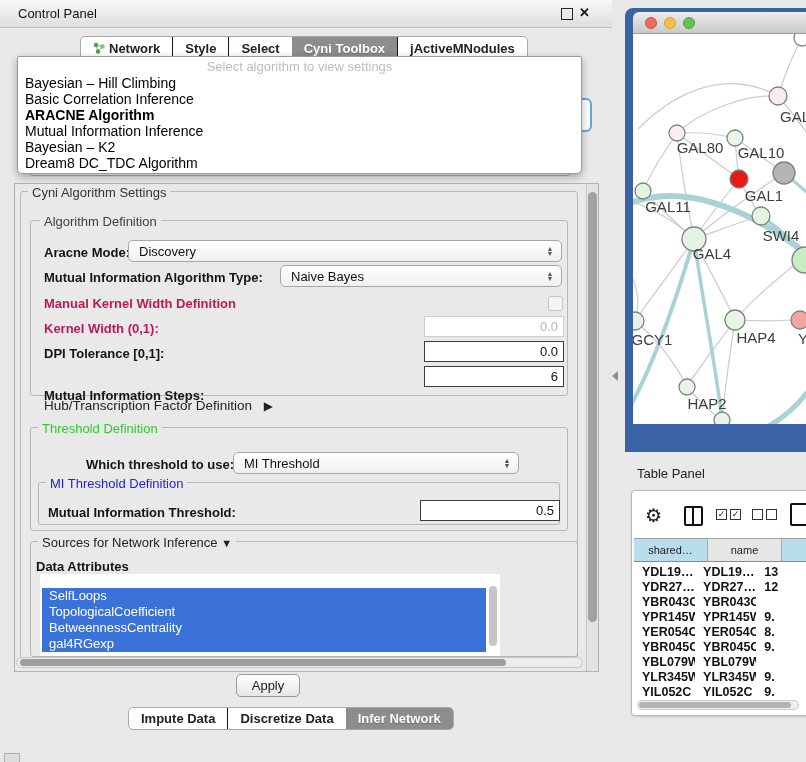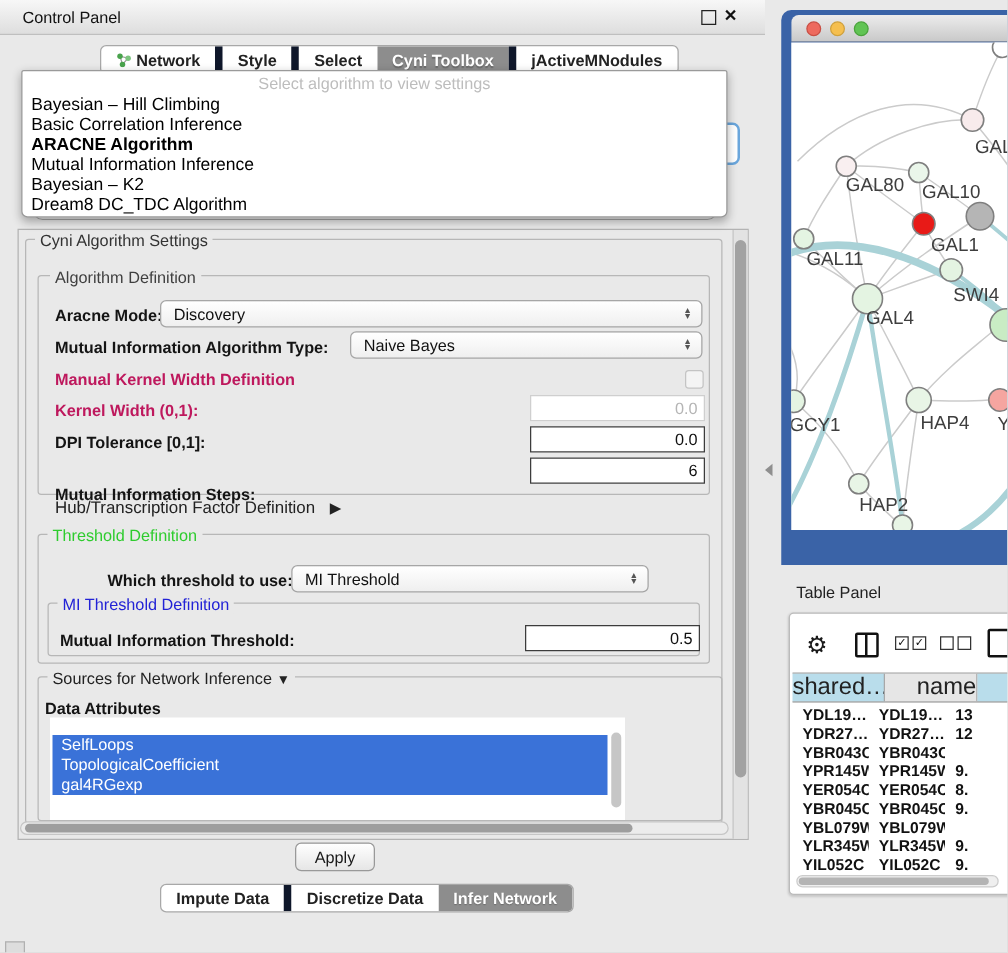--- a/index.html
+++ b/index.html
@@ -14,7 +14,7 @@
   .close-btn{position:absolute;left:579px;top:5px;font-size:13px;font-weight:bold;color:#111;}
   .seg{display:flex;background:#ffffff;border:1px solid #a8a8a8;border-radius:5px;overflow:hidden;}
   .seg-item{display:flex;align-items:center;gap:4px;padding:0 12px;font-size:13px;font-weight:600;
-            color:#222;border-left:6px solid #0f172a;white-space:nowrap;}
+            color:#222;border-left:1px solid #0f172a;white-space:nowrap;}
   .seg-item:first-child{border-left:none;}
   .seg-item.sel{background:#8d8d8d;color:#fff;border-left:none;text-shadow:0 1px 1px rgba(0,0,0,.25);}
   #top-tabs{left:80px;top:36px;height:22px;}

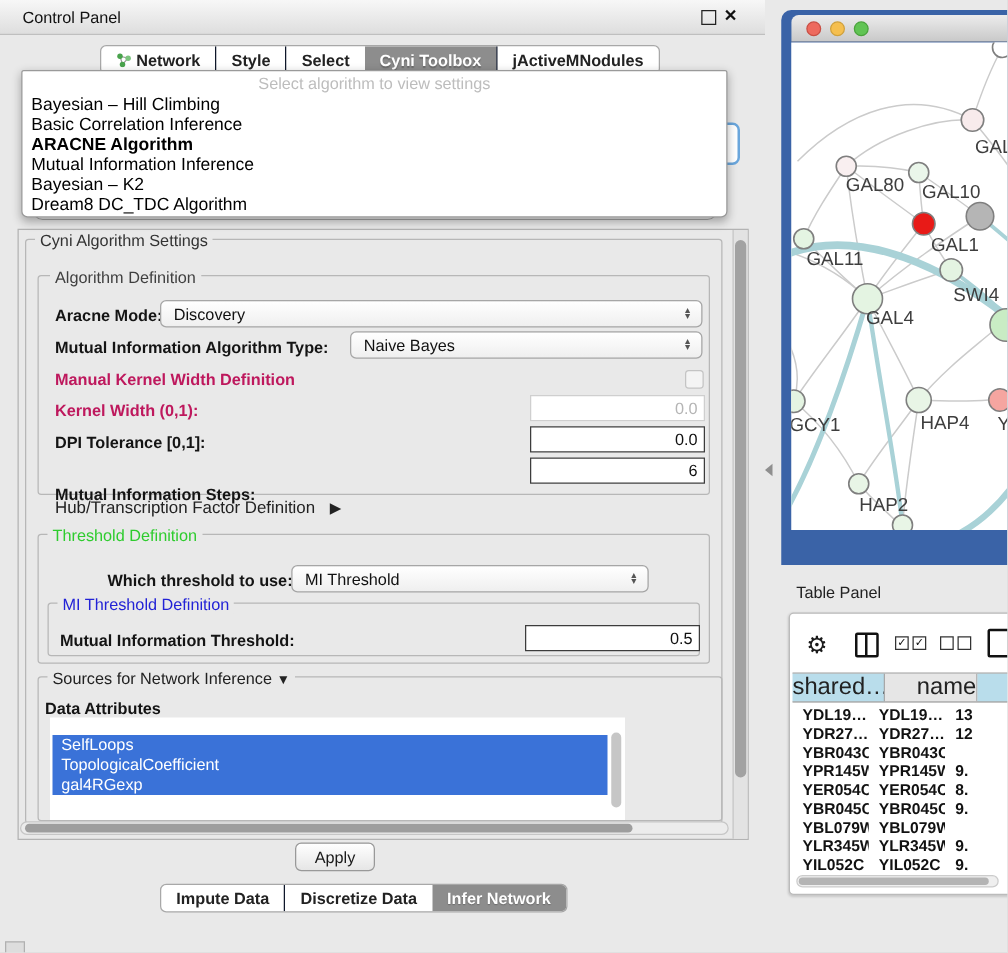--- a/index.html
+++ b/index.html
@@ -80,7 +80,7 @@
       text-align:center;color:#111;background:#fff;}
   .doc-ico{left:790px;top:503px;width:14px;height:19px;border:2px solid #111;border-radius:2px;background:#fff;}
   .thead{left:634px;top:538px;height:22px;display:flex;border-top:1px solid #9e9e9e;border-bottom:1px solid #8a8a8a;}
-  .th{height:22px;line-height:22px;text-align:right;font-size:19px;color:#222;border-right:1px solid #a8a8a8;
+  .th{height:22px;line-height:22px;text-align:center;font-size:11px;color:#222;border-right:1px solid #a8a8a8;
       box-sizing:border-box;overflow:hidden;}
   .tbody{left:634px;top:565px;width:172px;height:135px;overflow:hidden;}
   .tr{display:flex;height:15px;line-height:15px;}

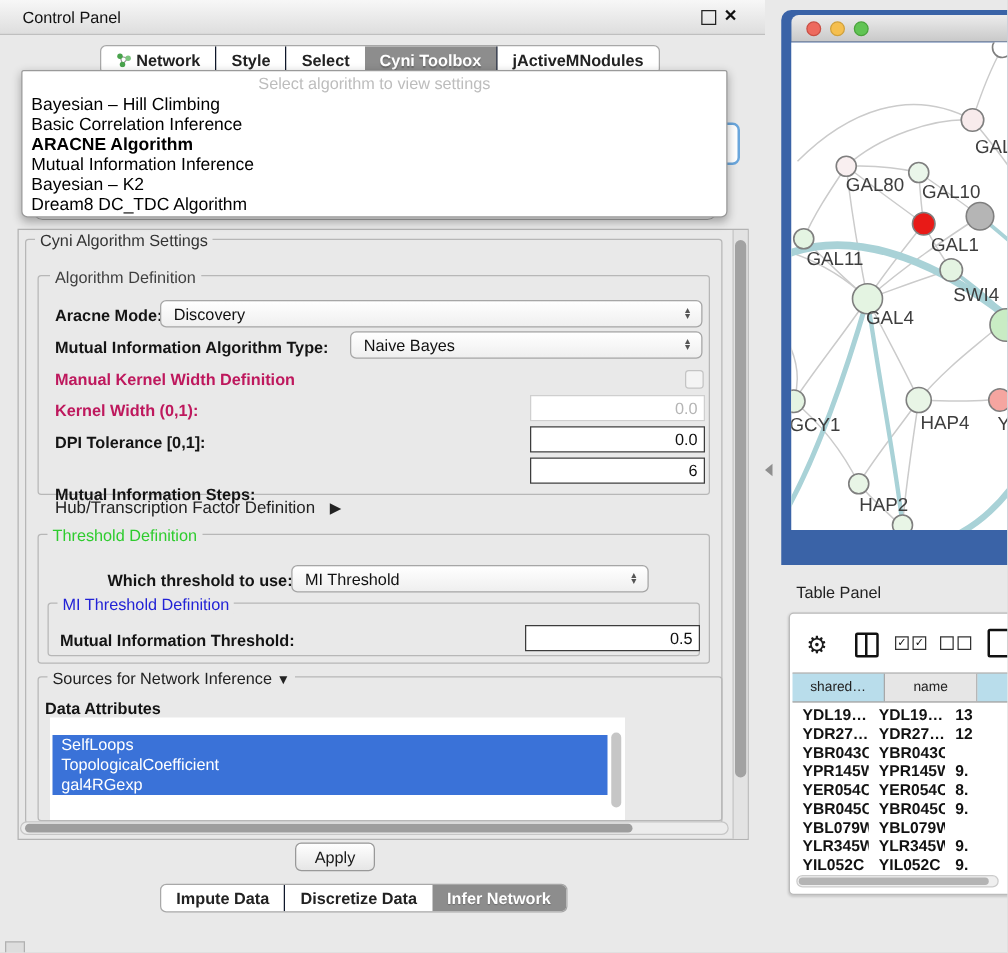--- a/index.html
+++ b/index.html
@@ -215,6 +215,7 @@
     <div id="attr-rows">
         <div class="attr-row">SelfLoops</div>
         <div class="attr-row">TopologicalCoefficient</div>
+        <div class="attr-row">BetweennessCentrality</div>
         <div class="attr-row">gal4RGexp</div>
       </div>
     <div class="attr-vthumb"></div>

